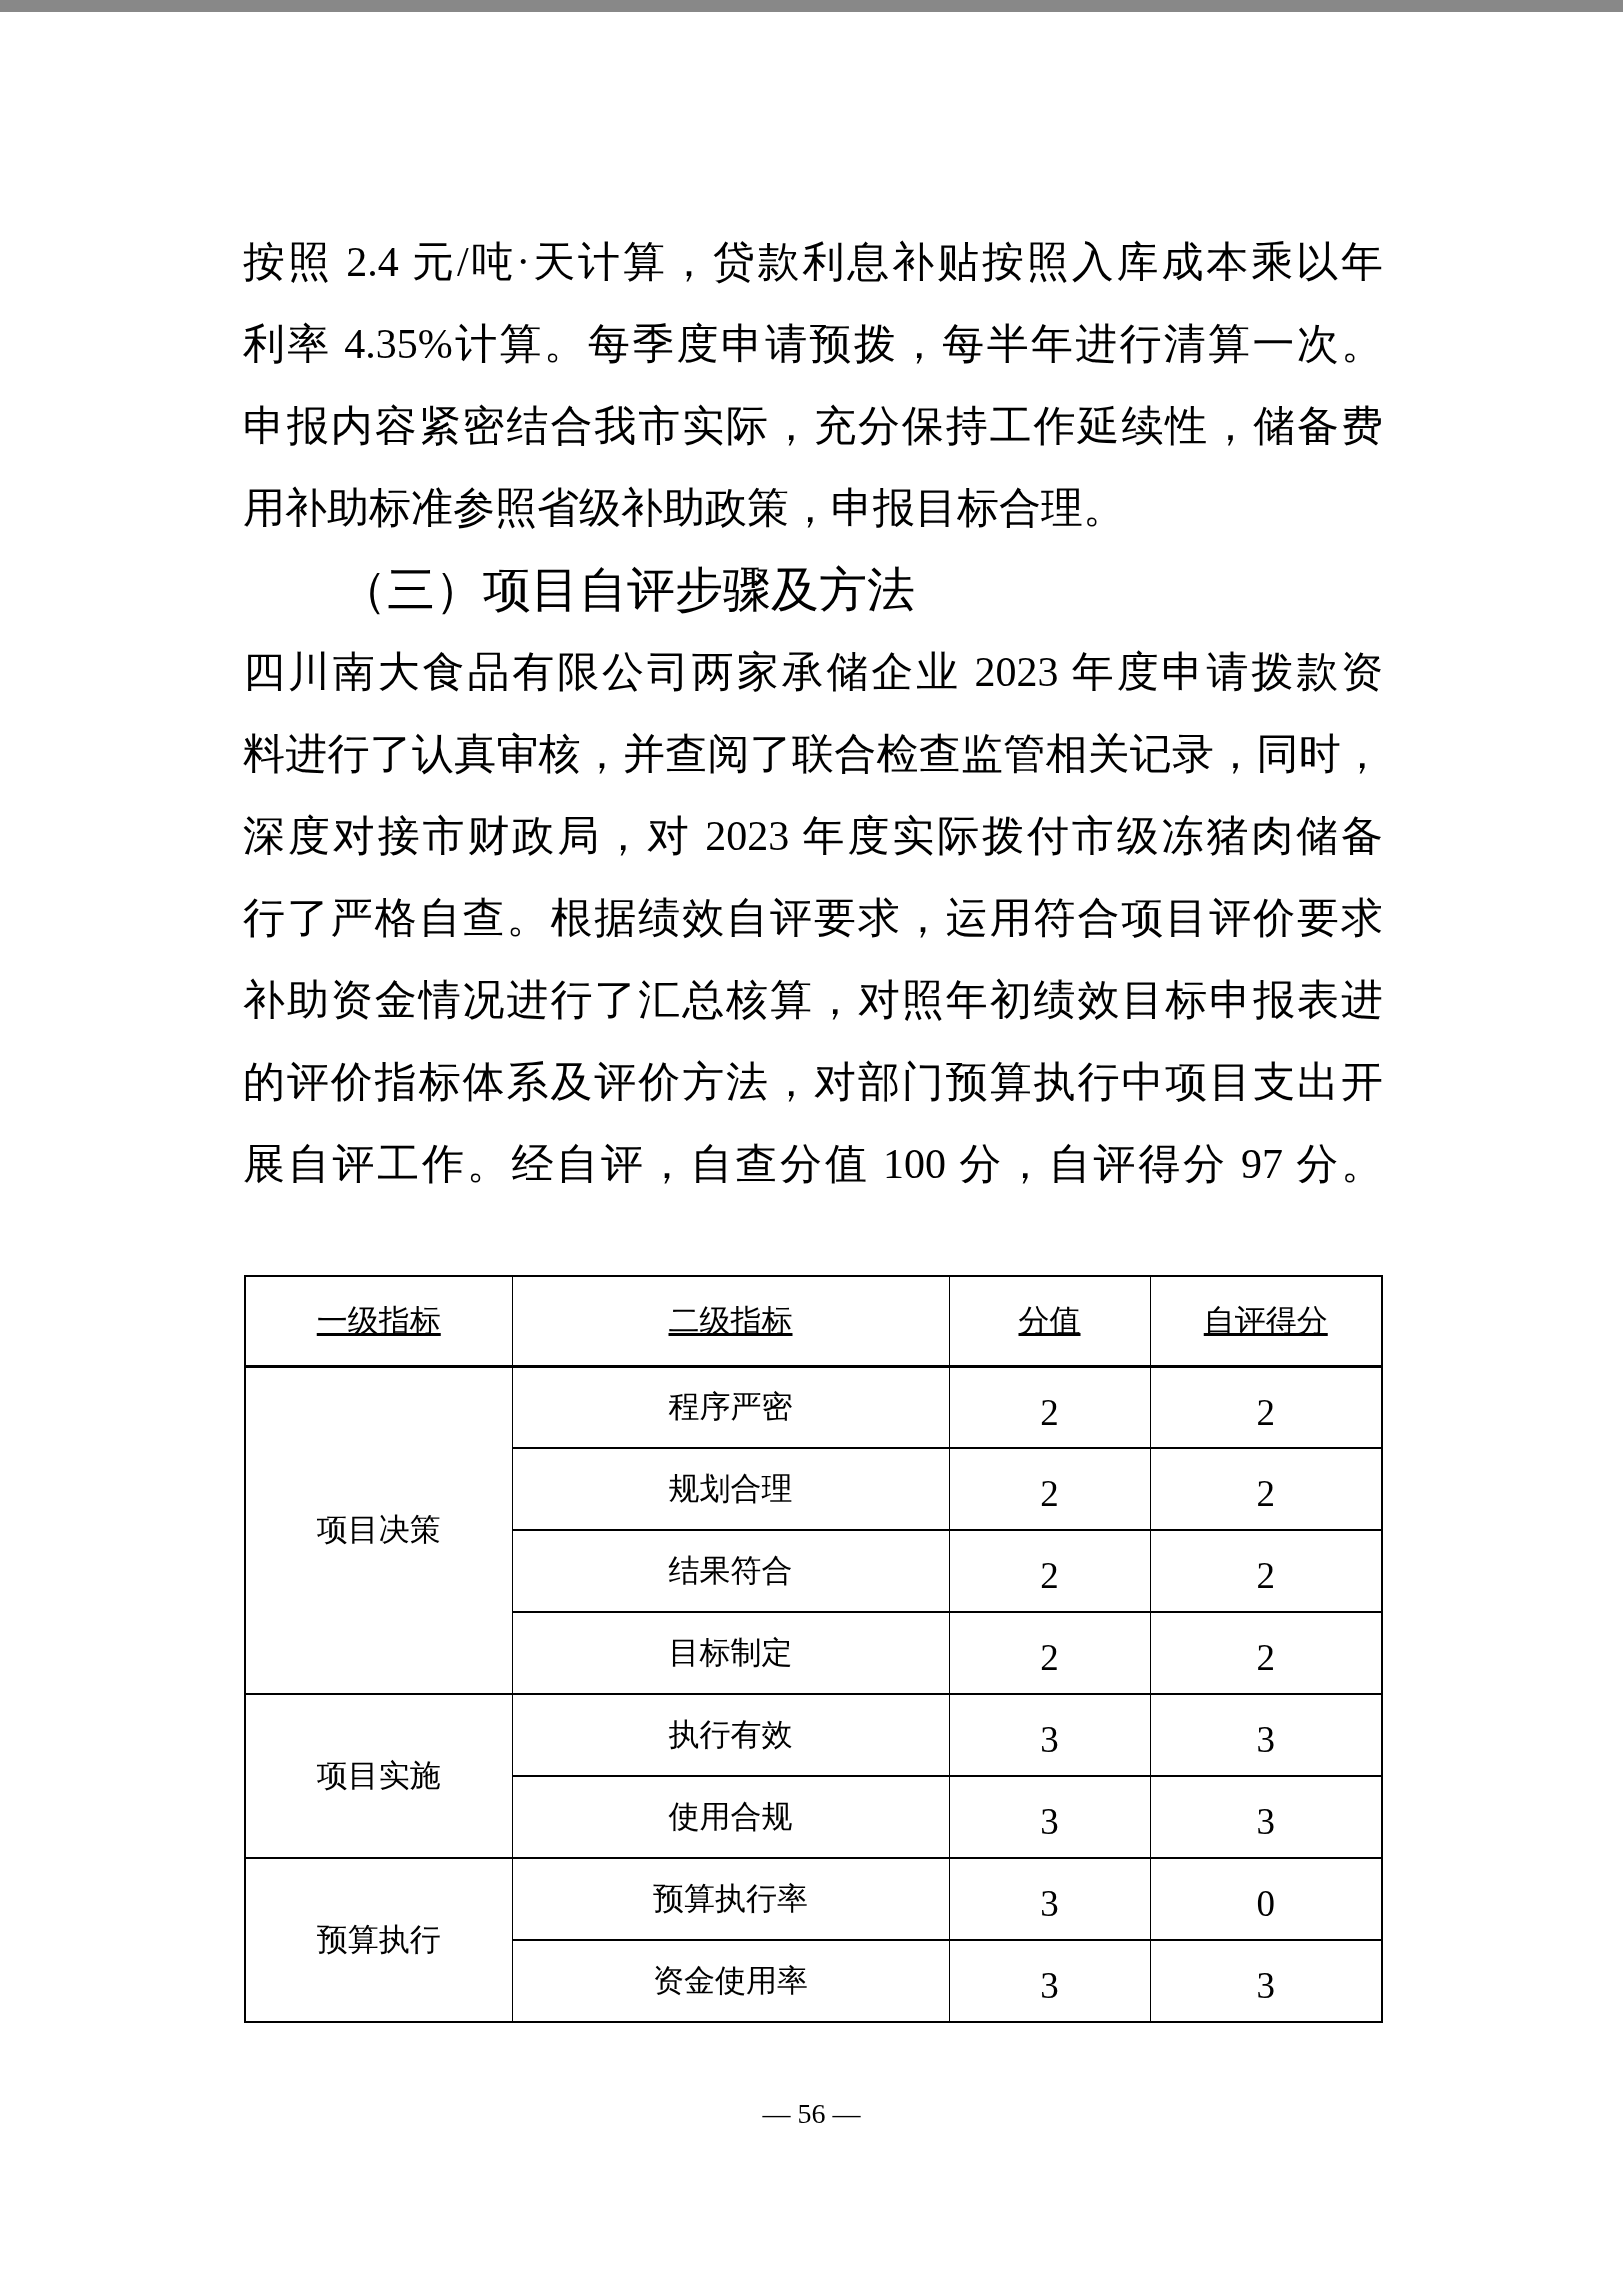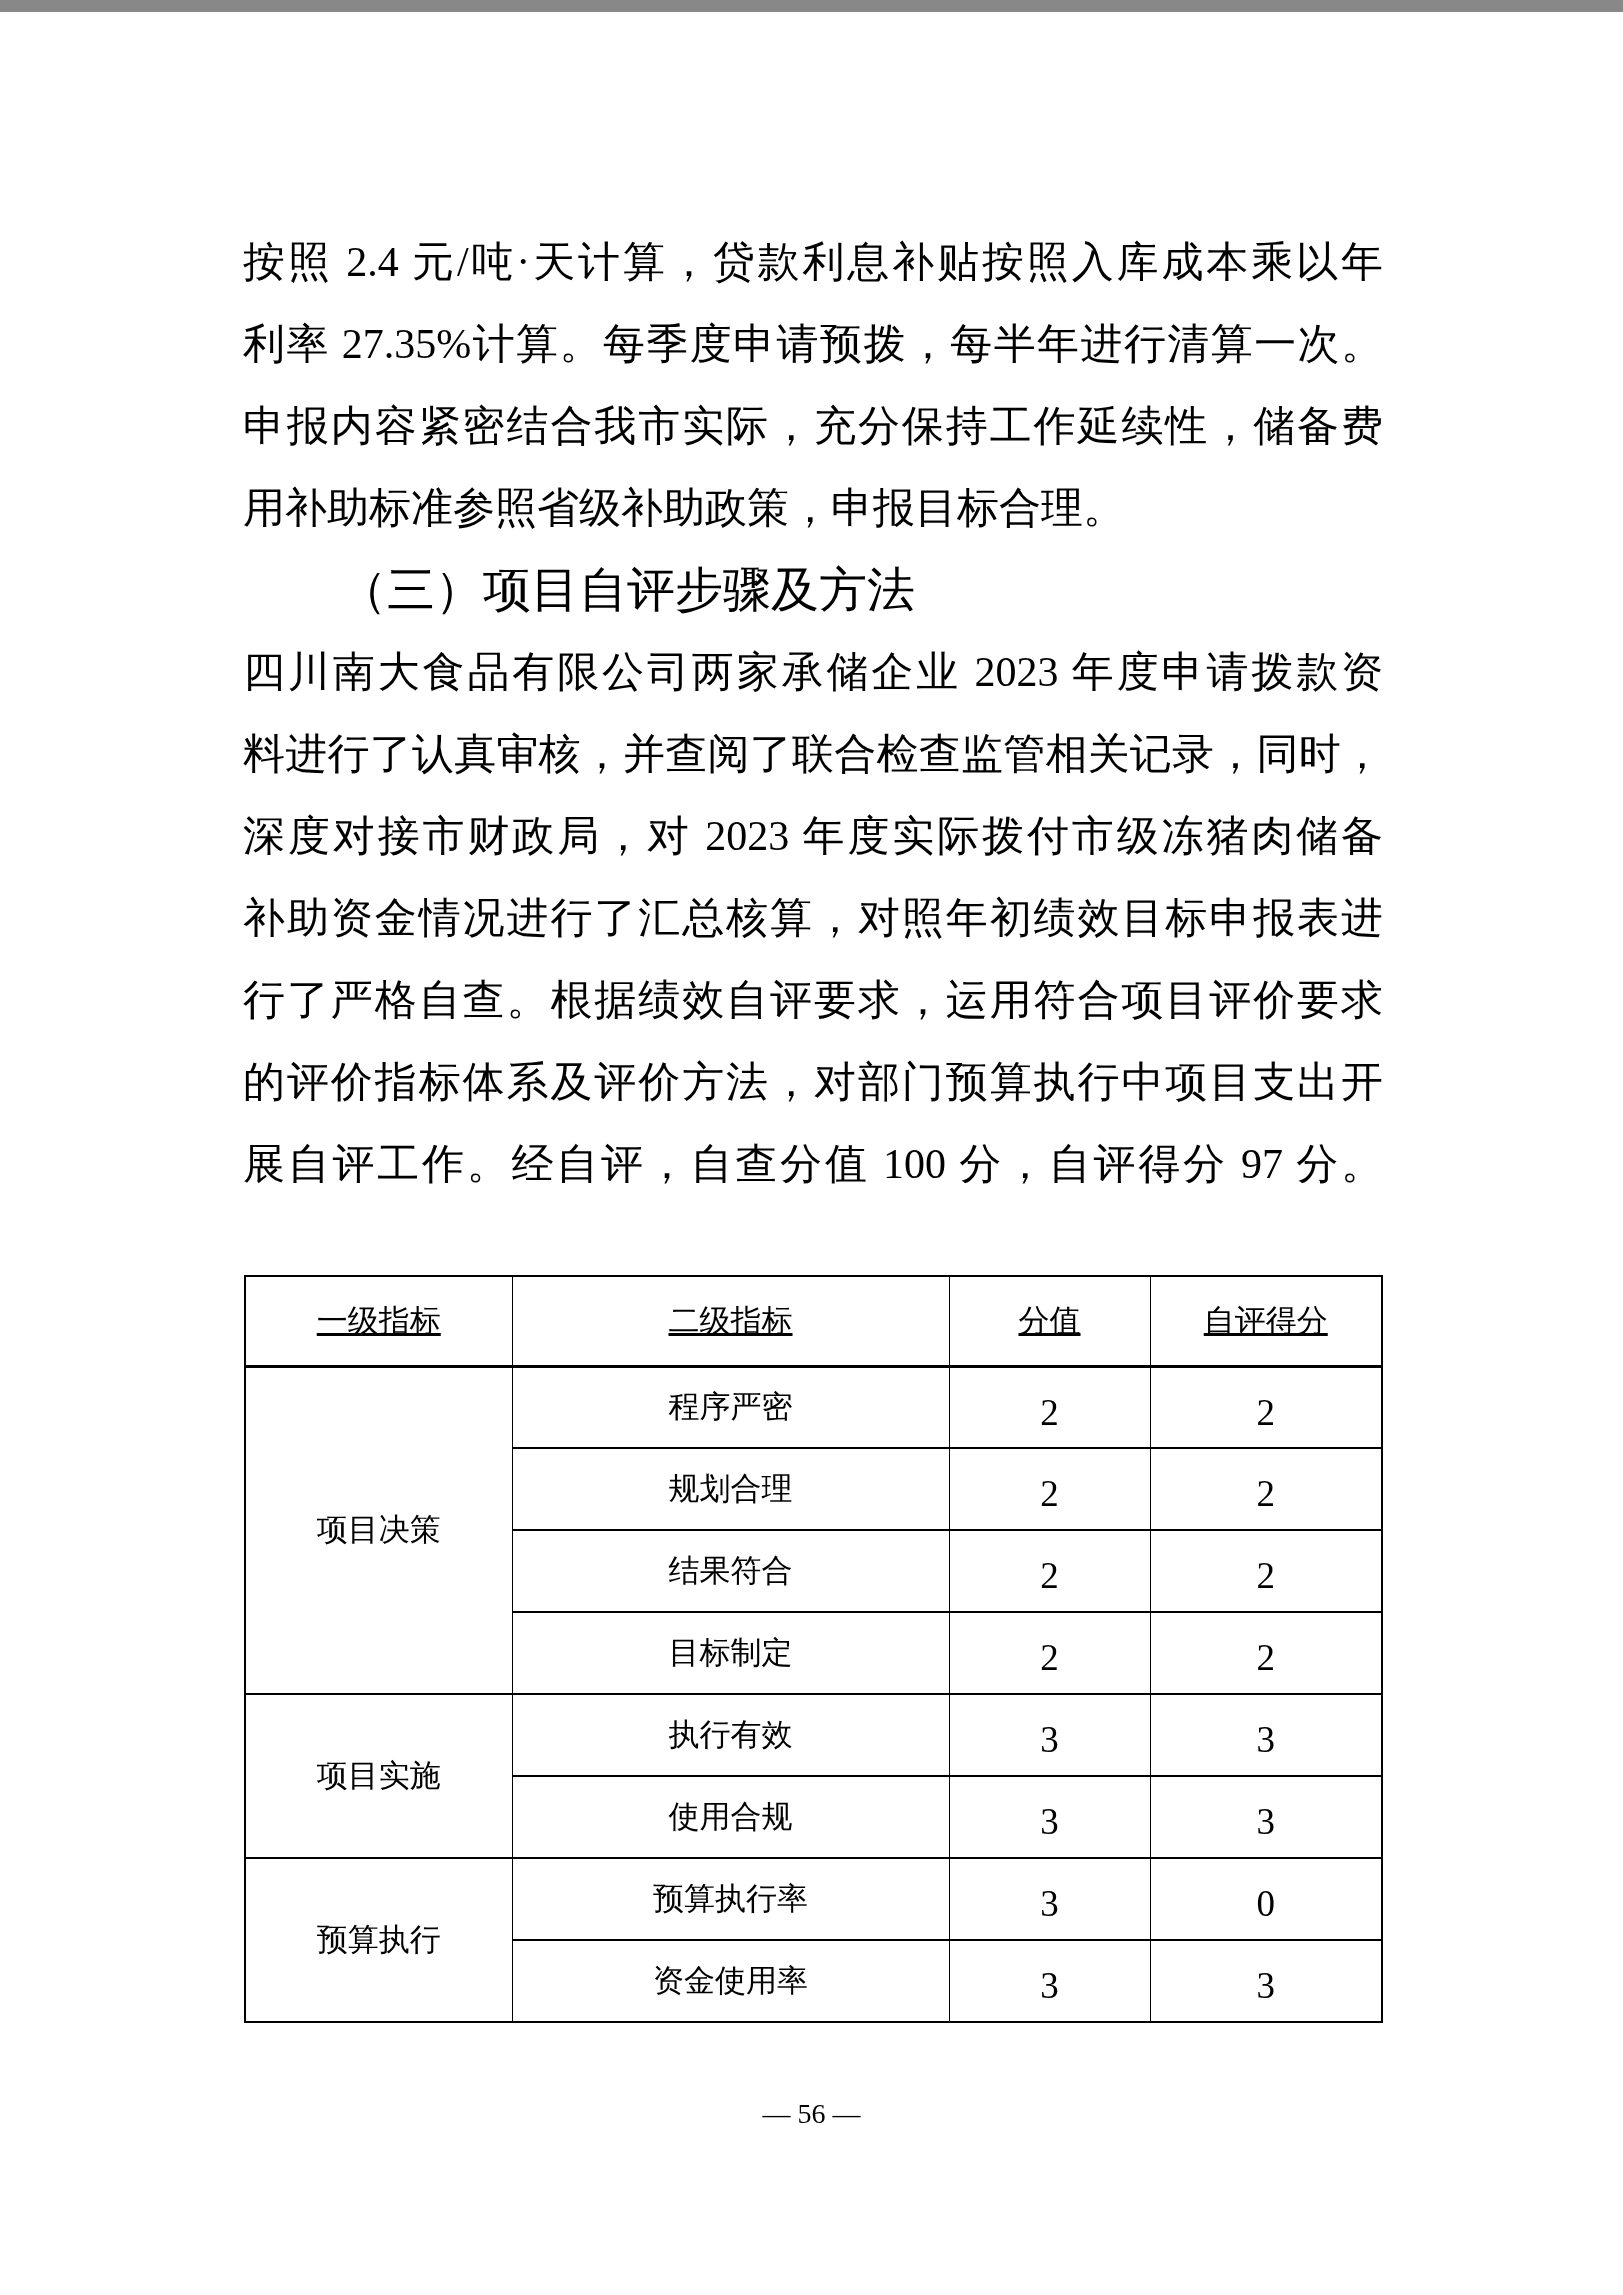--- a/index.html
+++ b/index.html
@@ -50,7 +50,7 @@
 
   <div class="body-text">
     <div class="ln fill">按照 2.4 元/吨·天计算，贷款利息补贴按照入库成本乘以年</div>
-    <div class="ln fill">利率 27.35%计算。每季度申请预拨，每半年进行清算一次。</div>
+    <div class="ln fill">利率 4.35%计算。每季度申请预拨，每半年进行清算一次。</div>
     <div class="ln fill">申报内容紧密结合我市实际，充分保持工作延续性，储备费</div>
     <div class="ln end">用补助标准参照省级补助政策，申报目标合理。</div>
     <div class="ln heading">（三）项目自评步骤及方法</div>

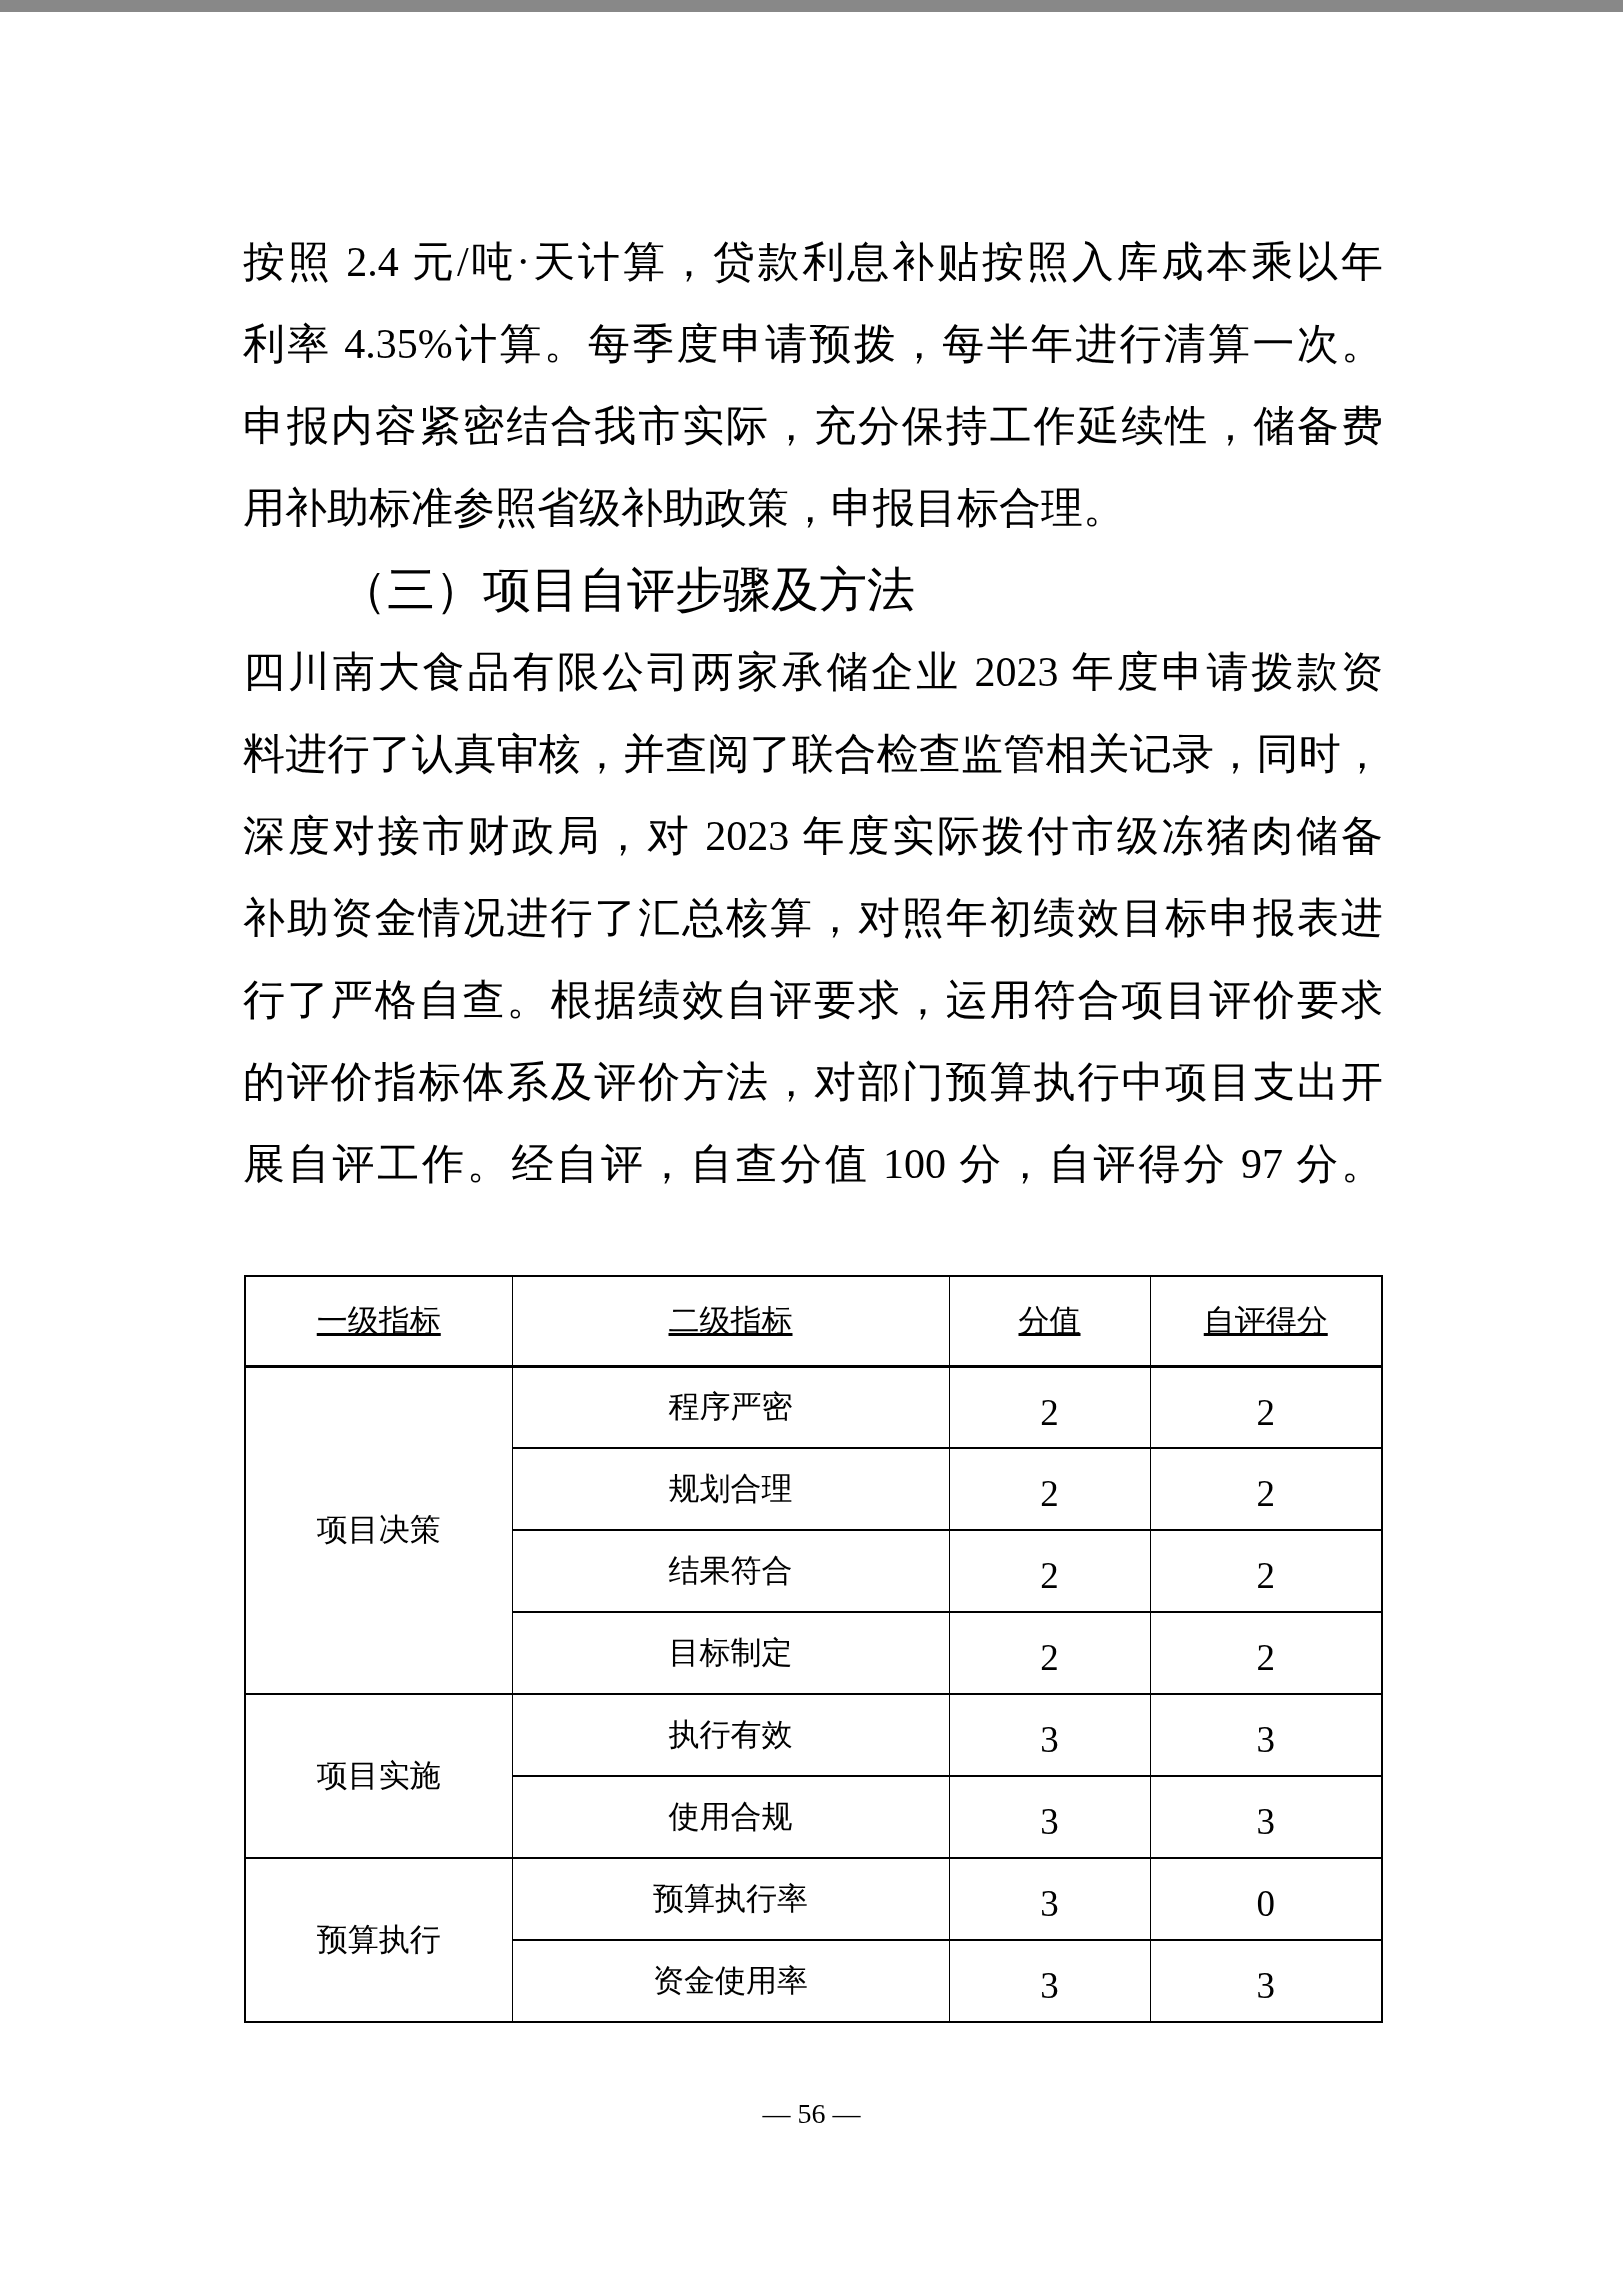--- a/index.html
+++ b/index.html
@@ -57,8 +57,8 @@
     <div class="ln fill">四川南大食品有限公司两家承储企业 2023 年度申请拨款资</div>
     <div class="ln fill">料进行了认真审核，并查阅了联合检查监管相关记录，同时，</div>
     <div class="ln fill">深度对接市财政局，对 2023 年度实际拨付市级冻猪肉储备</div>
+    <div class="ln fill">行了严格自查。根据绩效自评要求，运用符合项目评价要求</div>
     <div class="ln fill">补助资金情况进行了汇总核算，对照年初绩效目标申报表进</div>
-    <div class="ln fill">行了严格自查。根据绩效自评要求，运用符合项目评价要求</div>
     <div class="ln fill">的评价指标体系及评价方法，对部门预算执行中项目支出开</div>
     <div class="ln fill">展自评工作。经自评，自查分值 100 分，自评得分 97 分。</div>
   </div>

